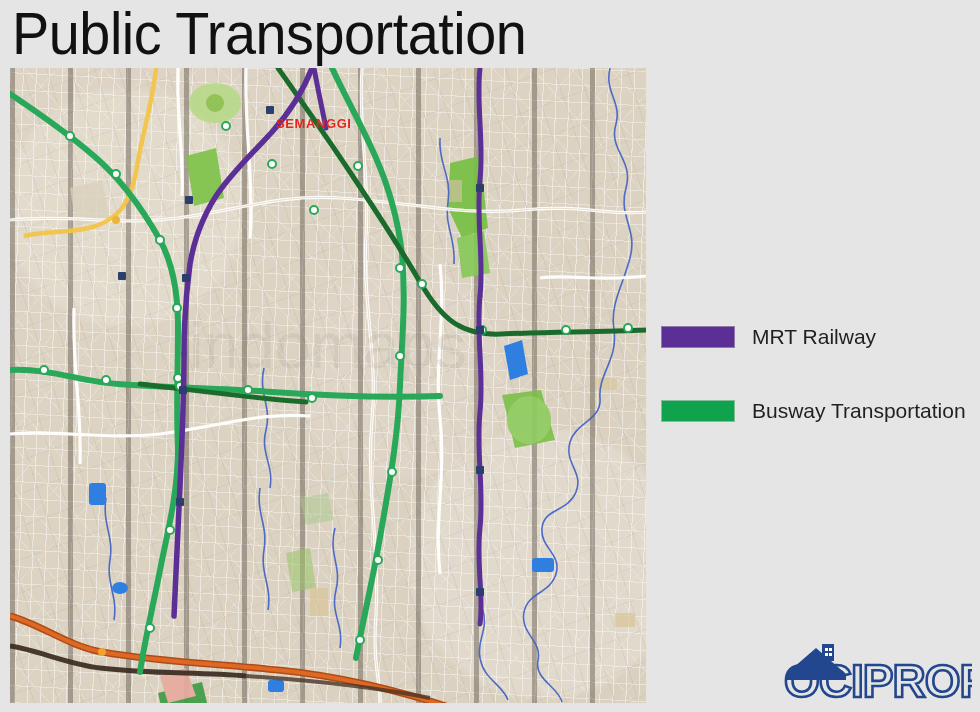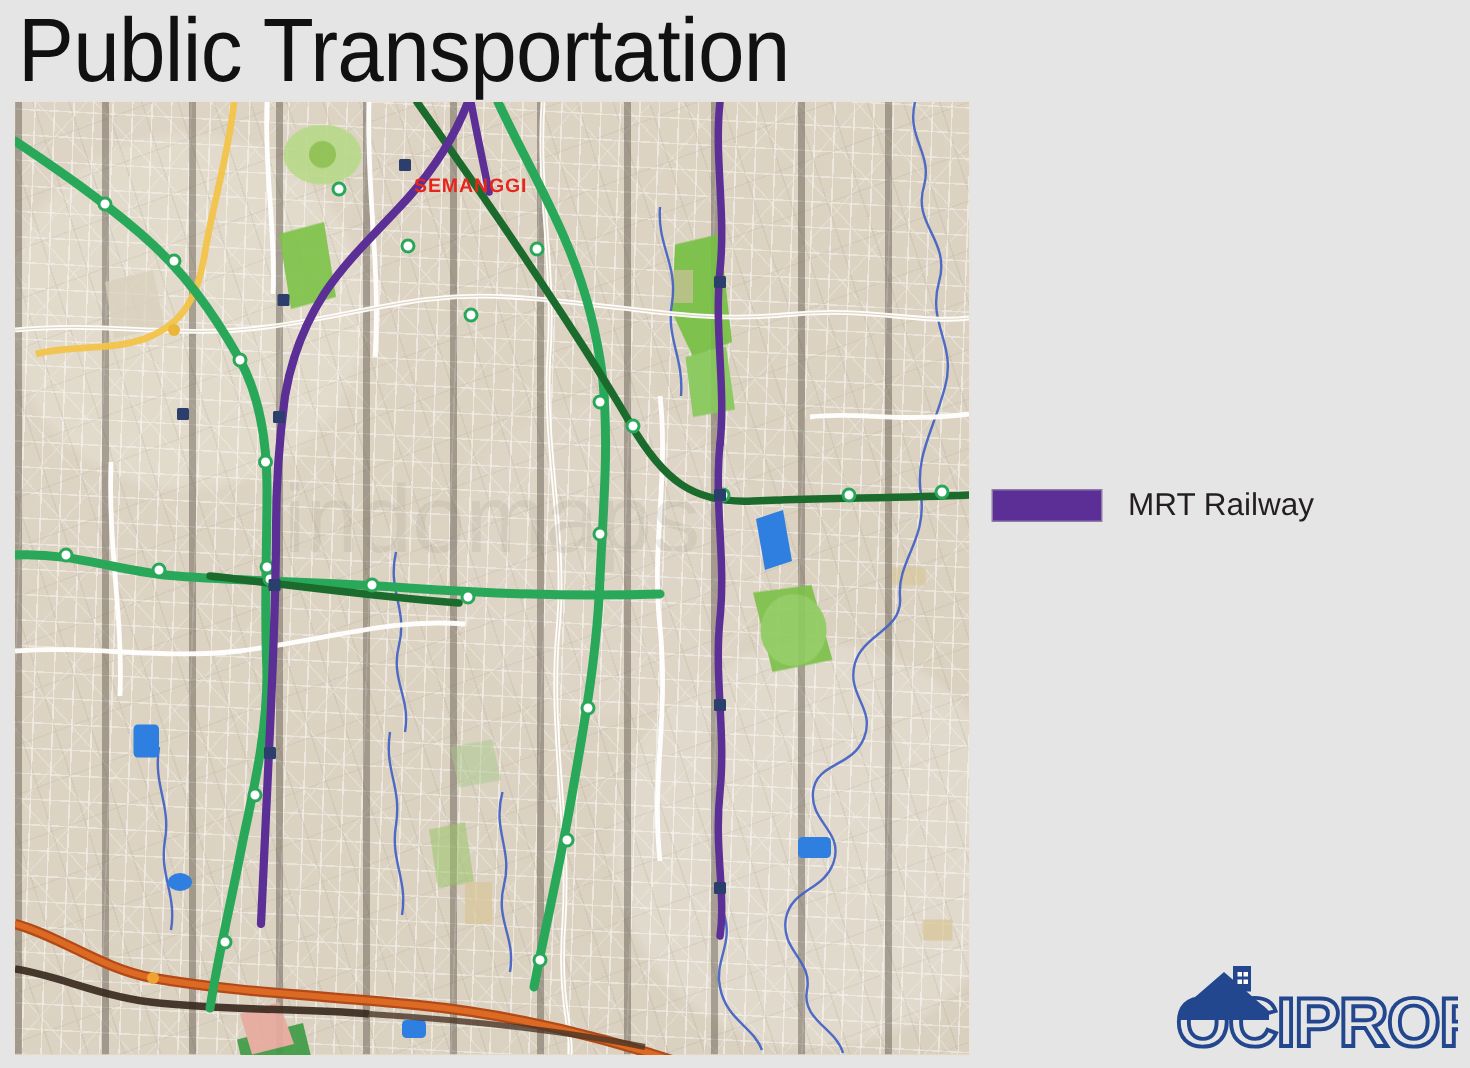--- a/index.html
+++ b/index.html
@@ -255,6 +255,10 @@
       <span class="swatch mrt"></span>
       <span class="legend-label">MRT Railway</span>
     </div>
+    <div class="legend-row">
+      <span class="swatch bus"></span>
+      <span class="legend-label">Busway Transportation</span>
+    </div>
   </div>
 
   <div id="logo">

